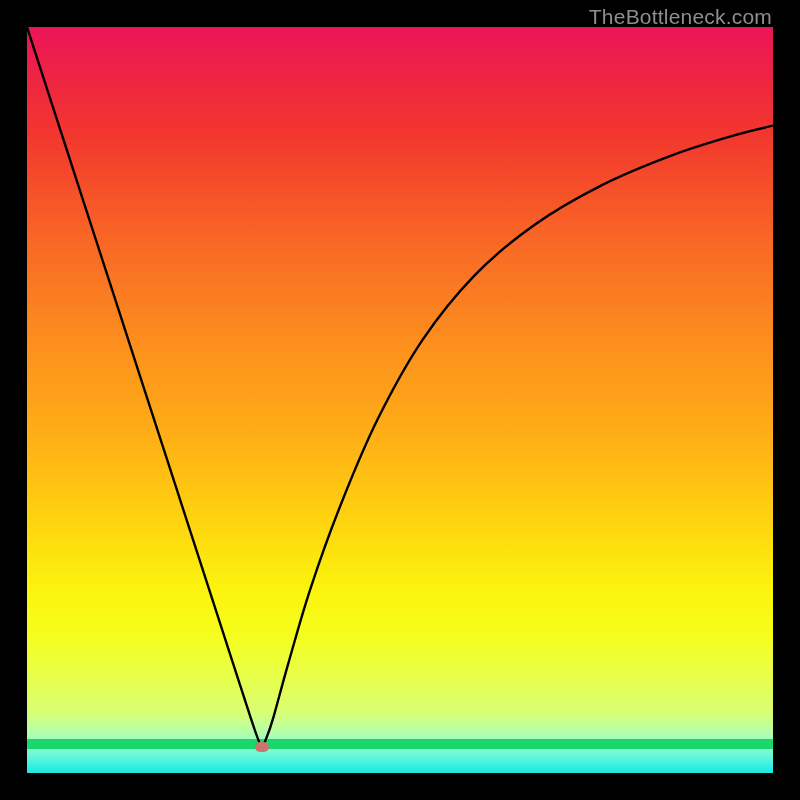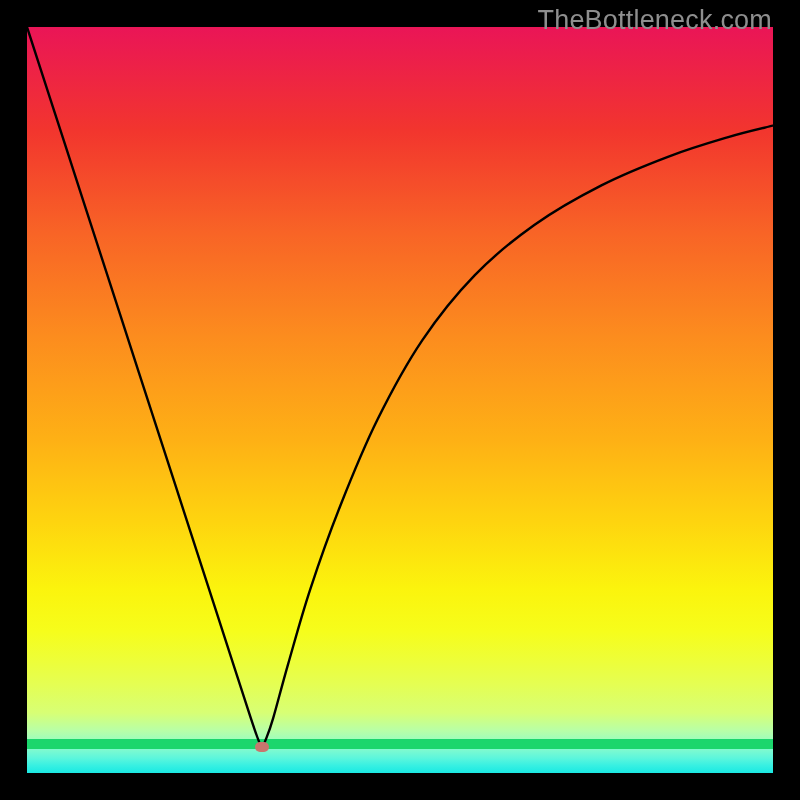--- a/index.html
+++ b/index.html
@@ -88,7 +88,7 @@
     top: 5px;
     right: 28px;
     color: #8e8e8e;
-    font-size: 27px;
+    font-size: 21px;
     letter-spacing: 0.2px;
   }
 </style>

